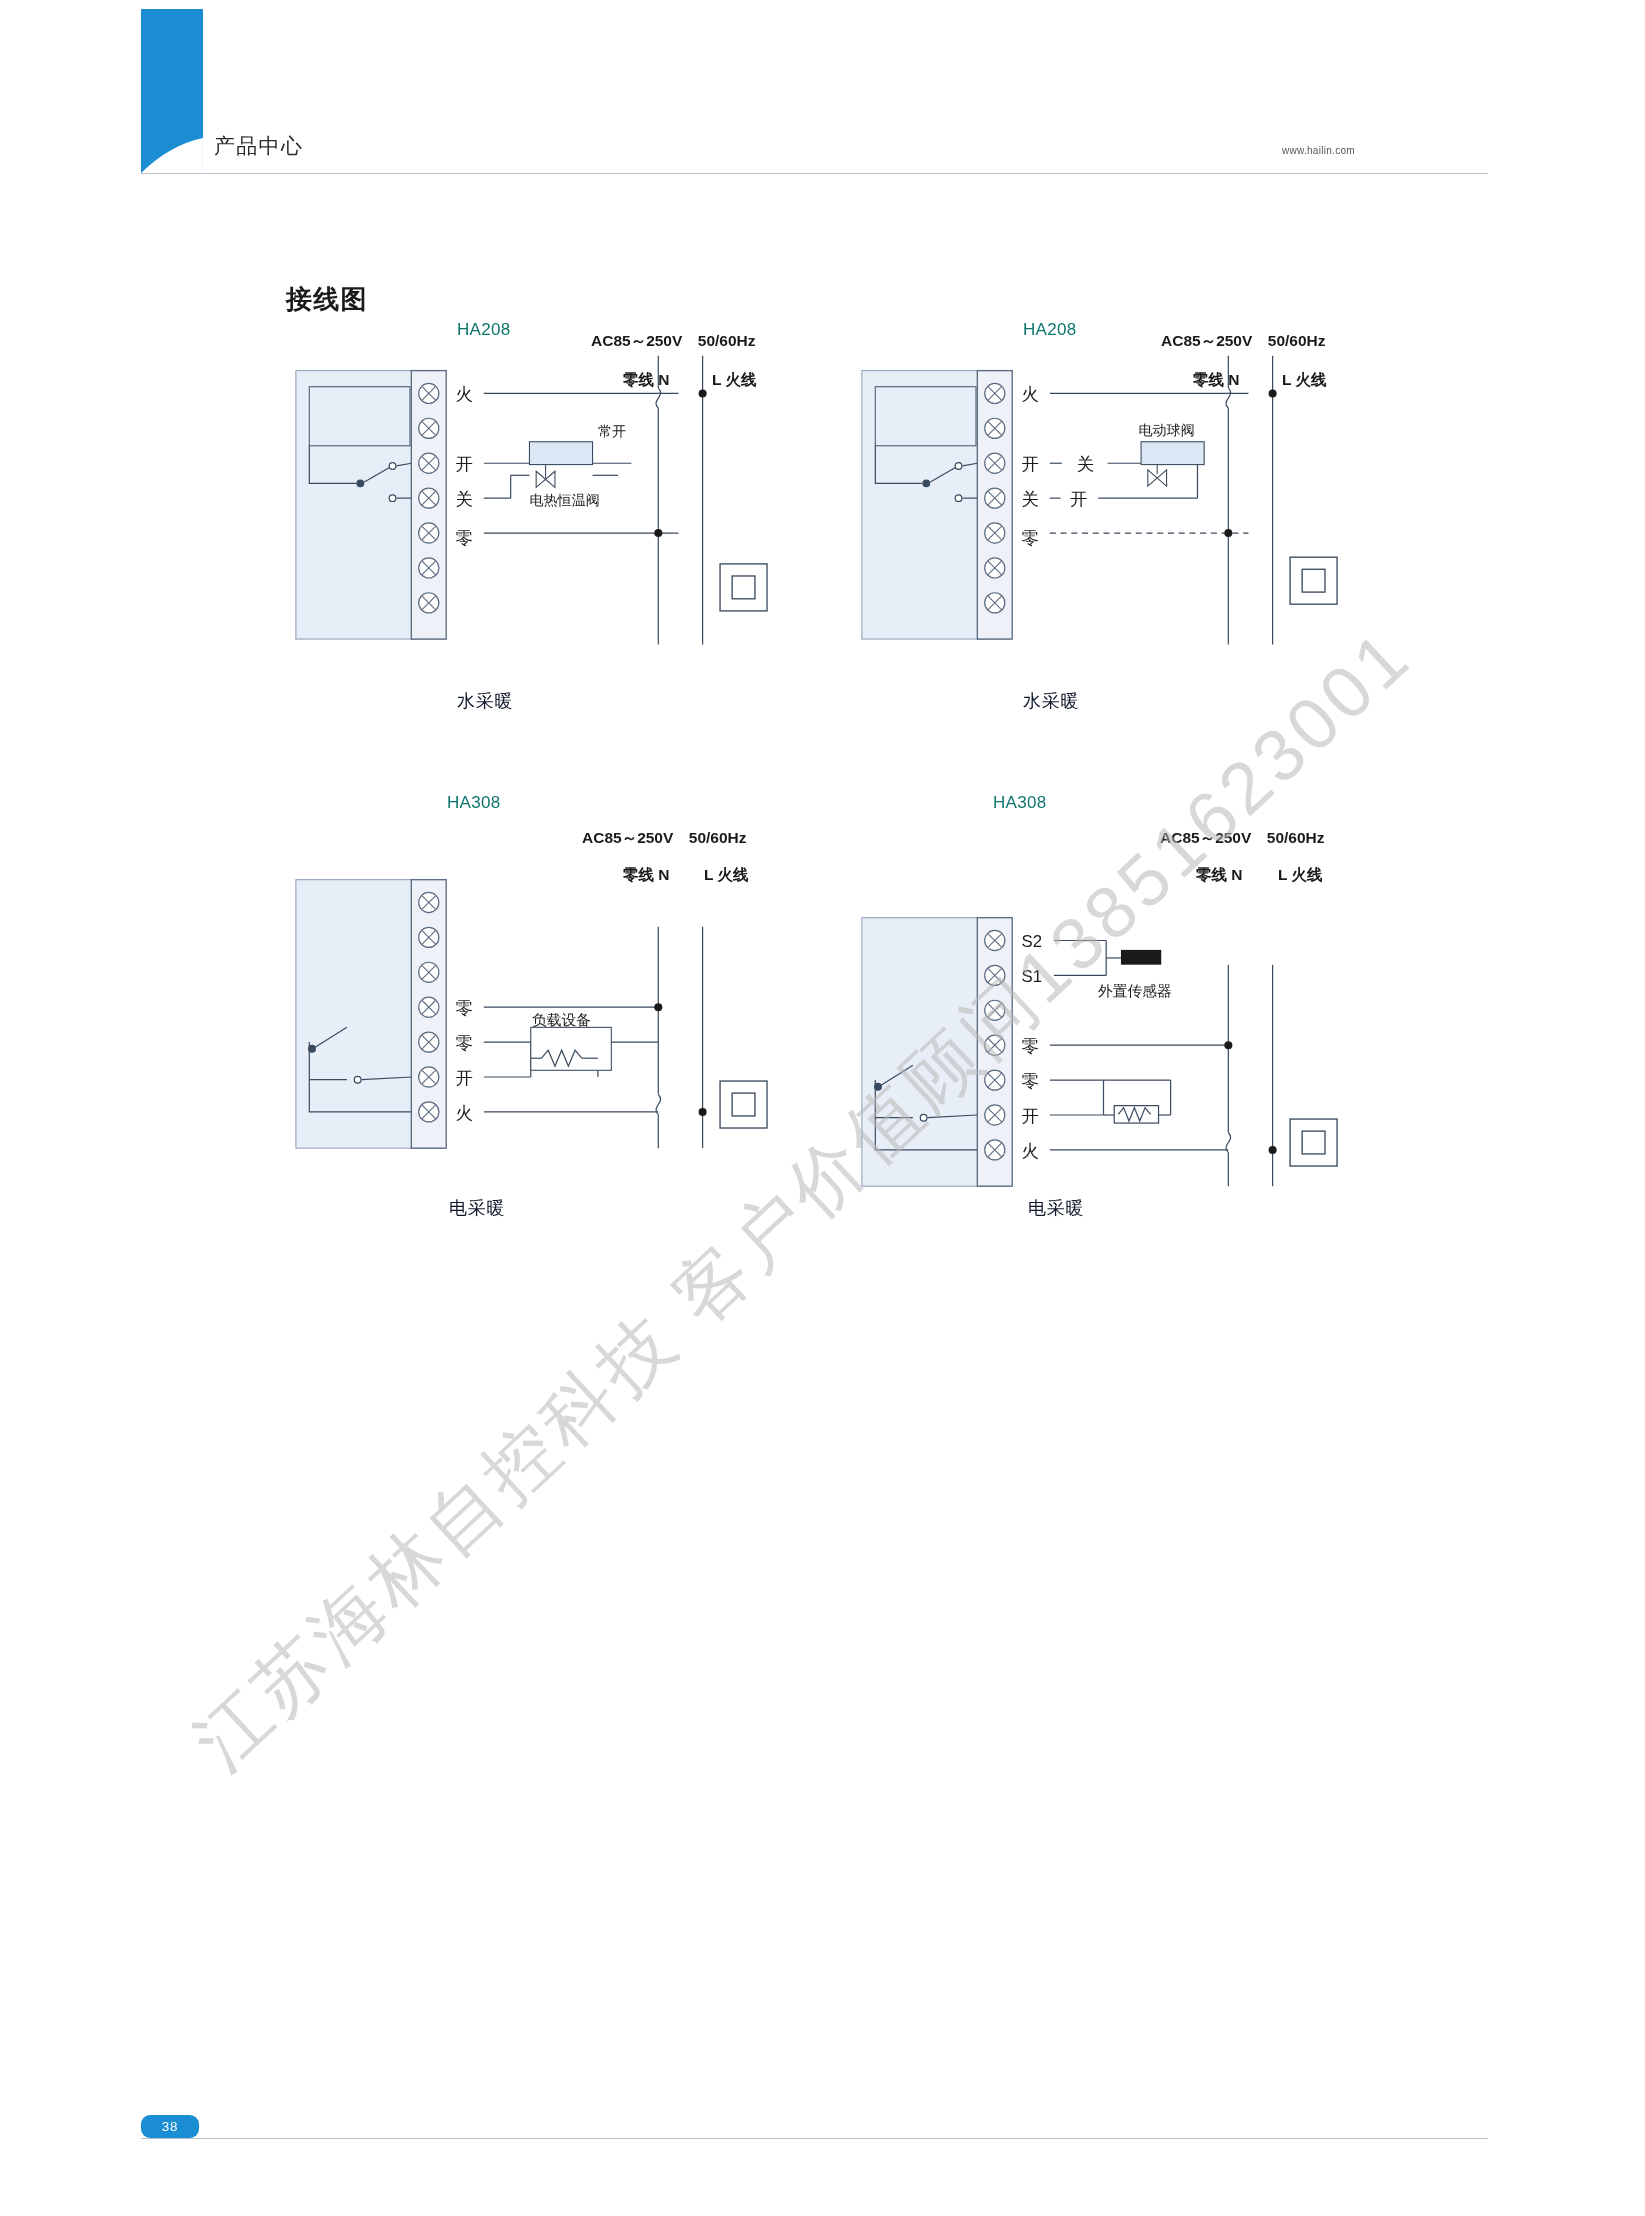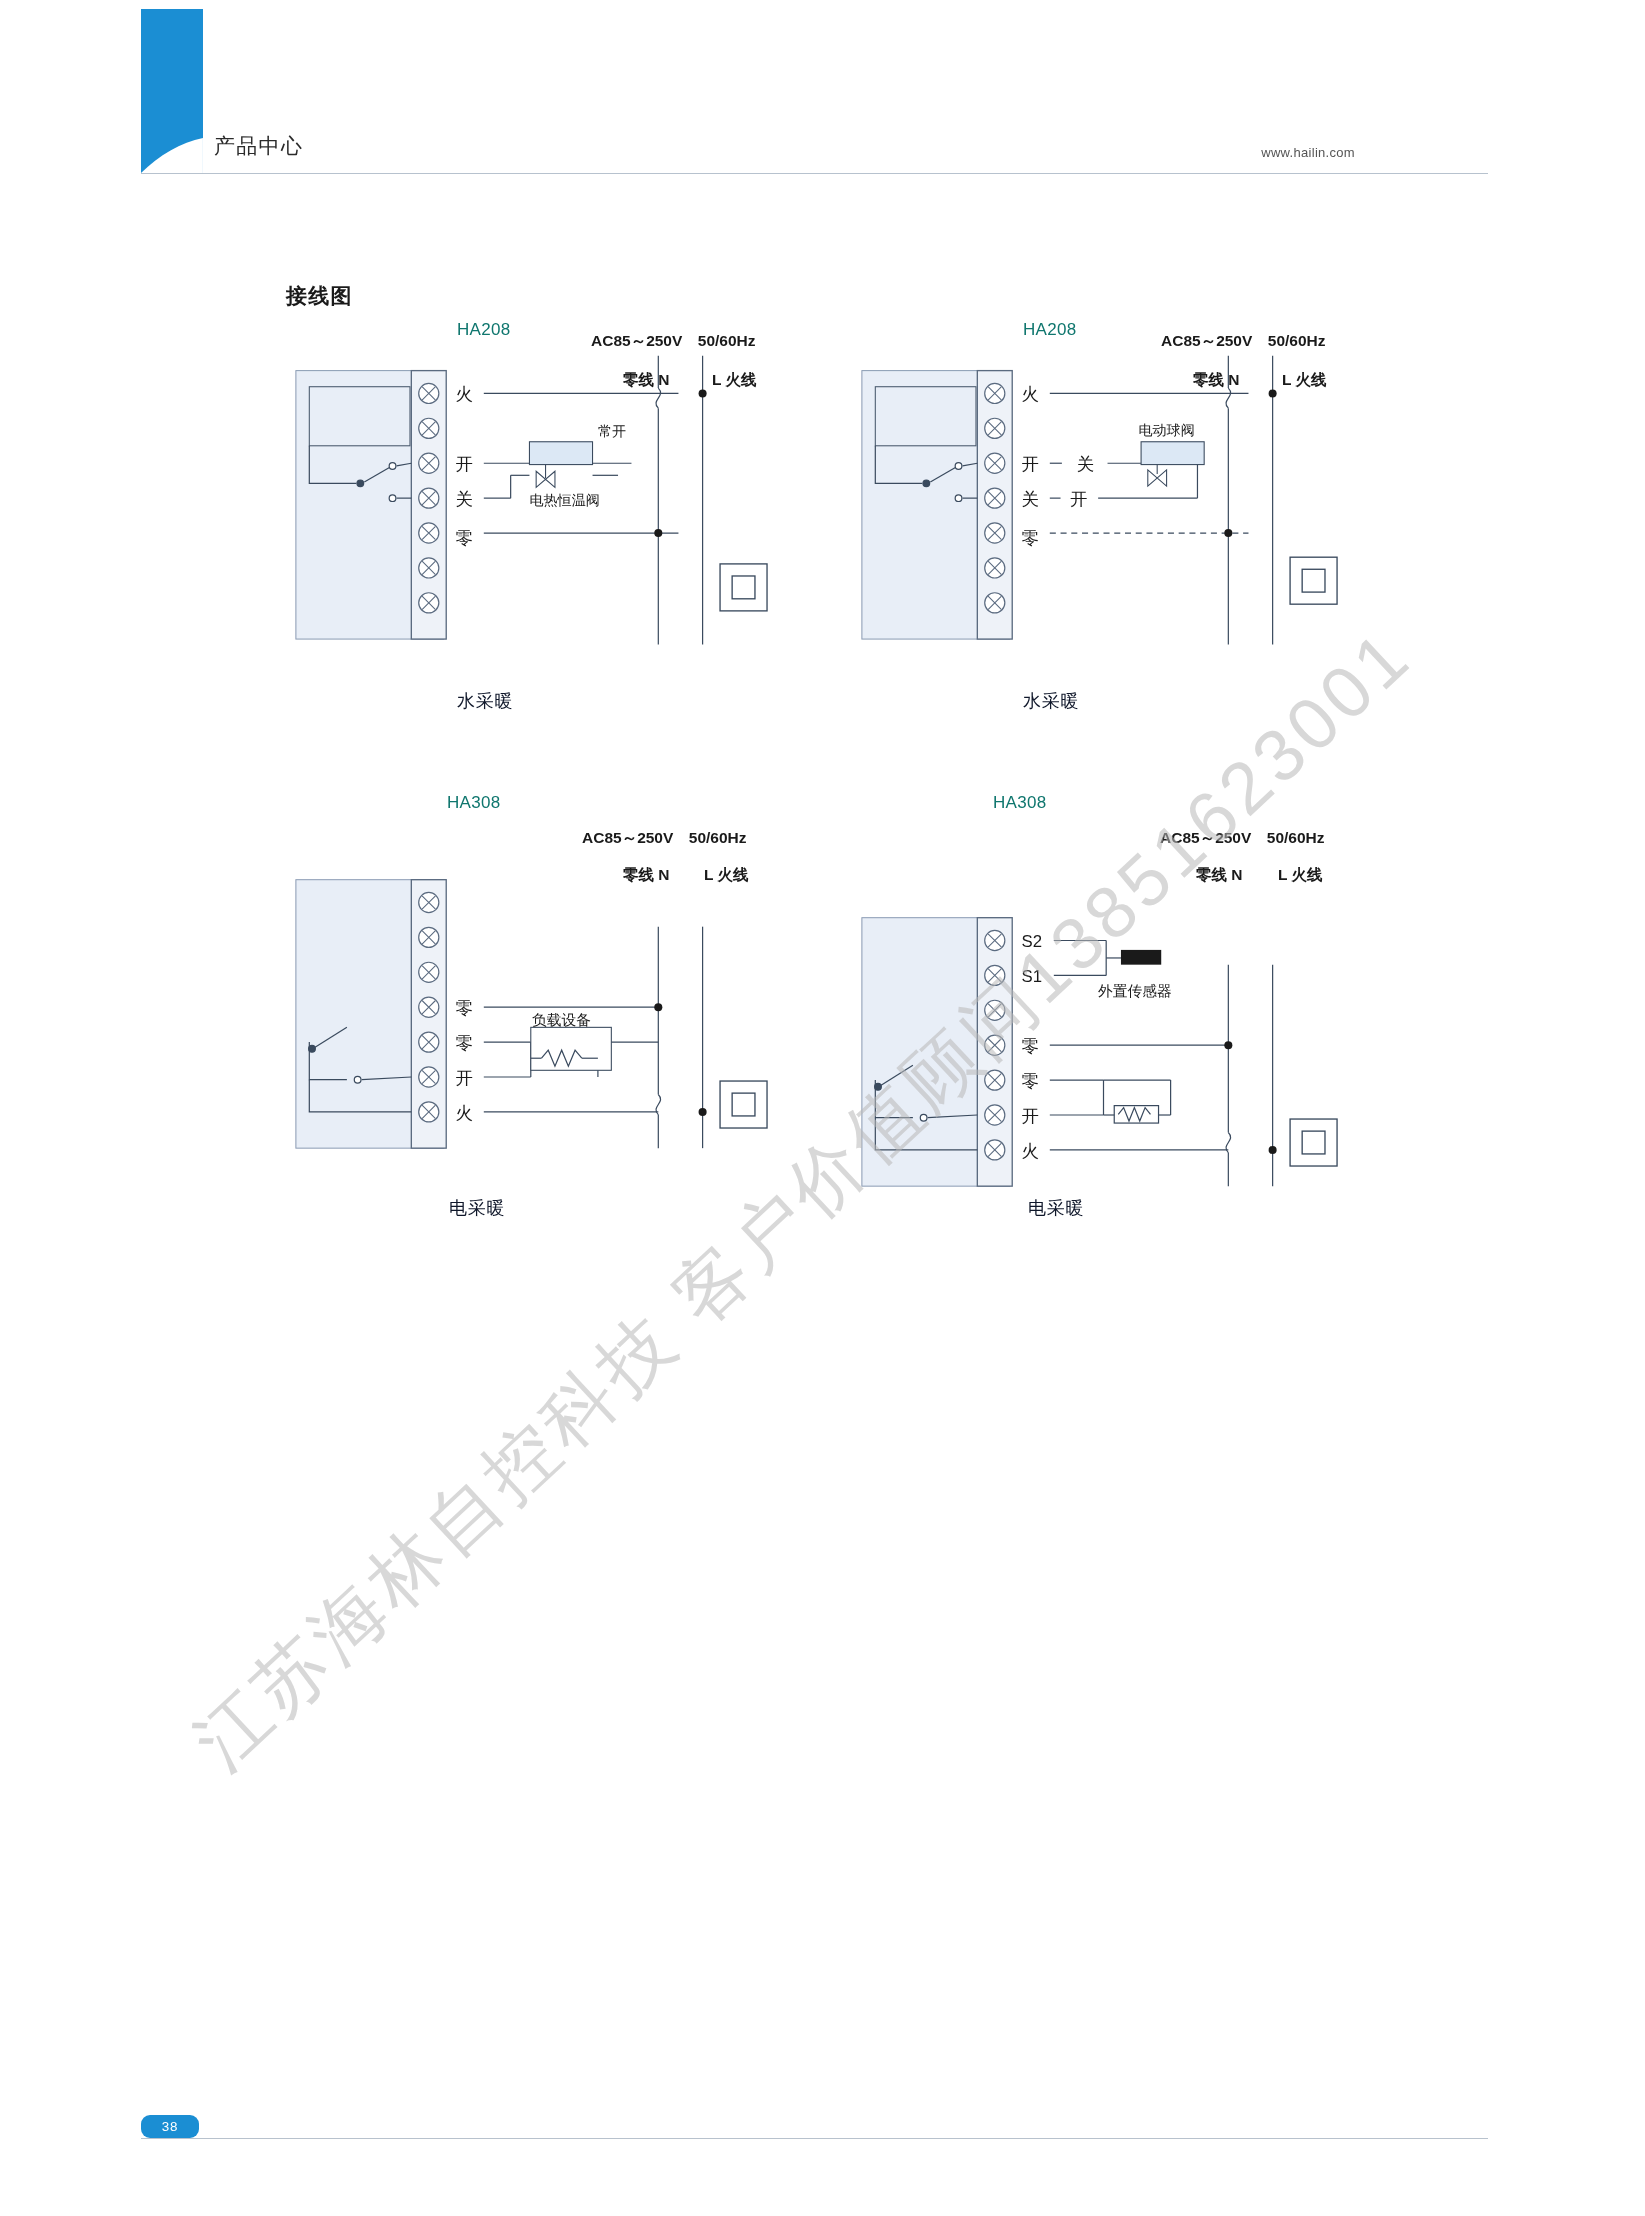--- a/index.html
+++ b/index.html
@@ -57,7 +57,7 @@
     position: absolute;
     right: 157px;
     top: 145px;
-    font-size: 13px;
+    font-size: 10px;
     color: #555;
     letter-spacing: 0.3px;
   }

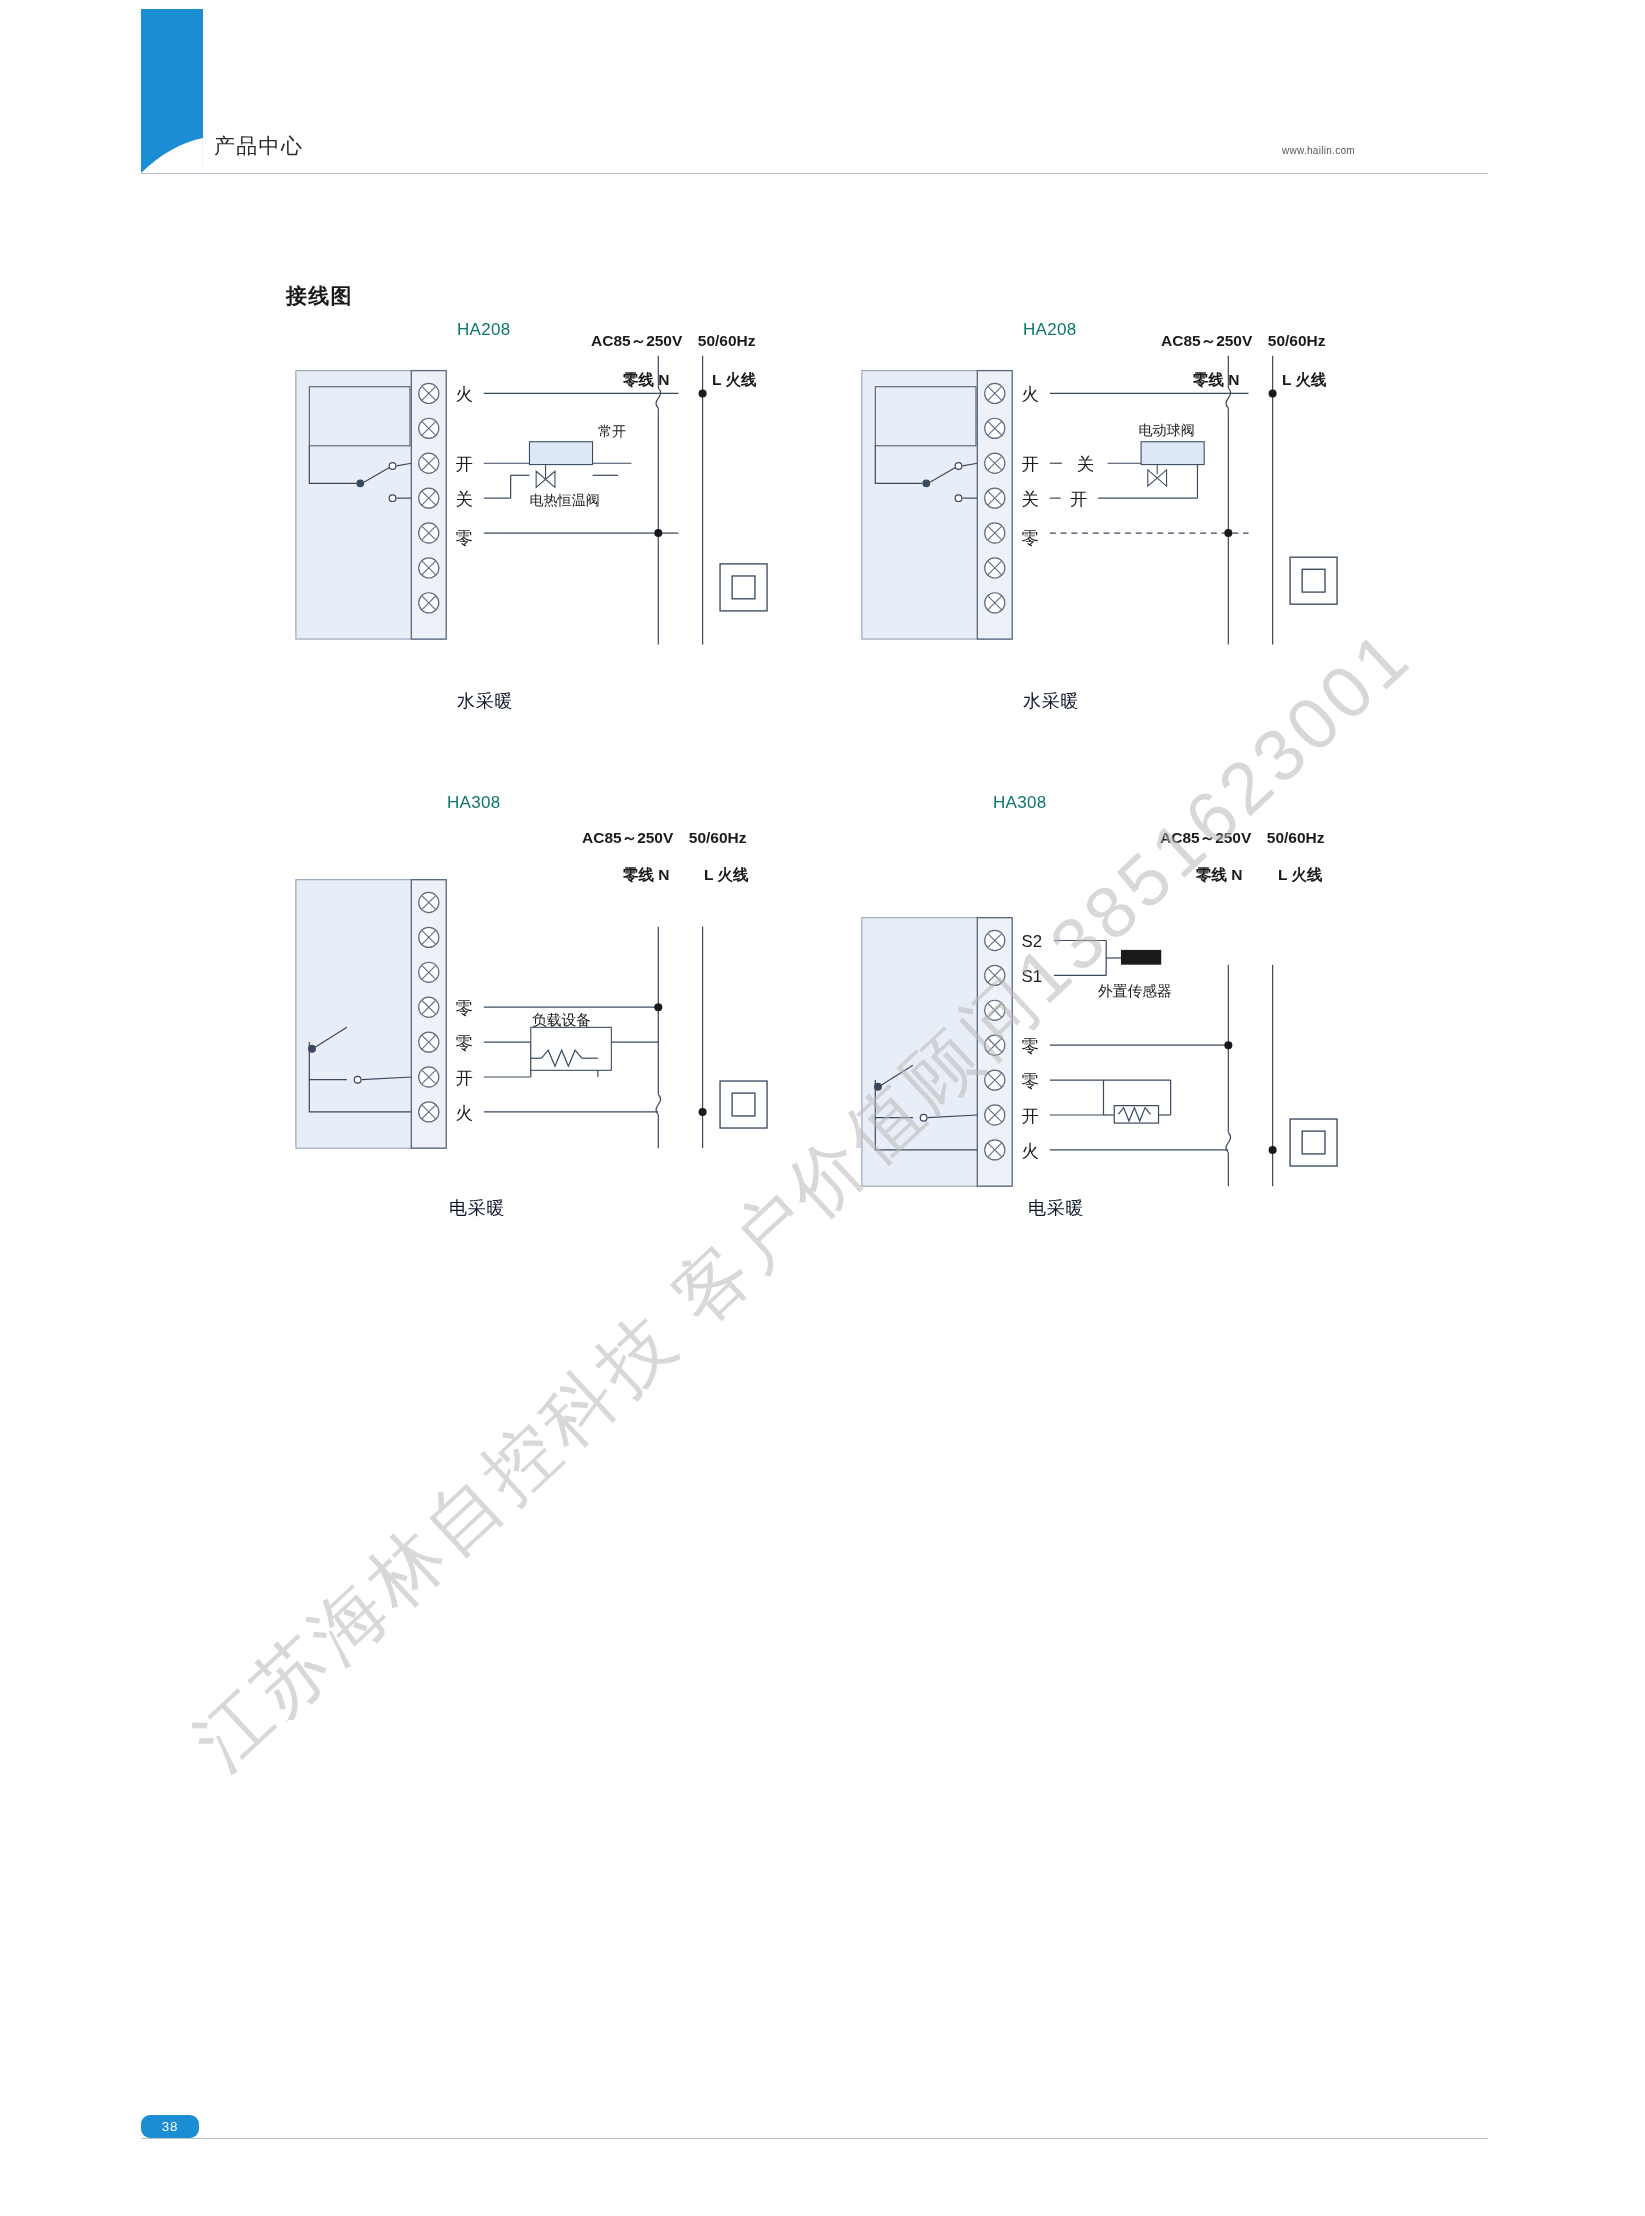--- a/index.html
+++ b/index.html
@@ -67,7 +67,7 @@
     position: absolute;
     left: 286px;
     top: 282px;
-    font-size: 21px;
+    font-size: 26px;
     font-weight: bold;
     letter-spacing: 1.3px;
     color: #1a1a1a;

